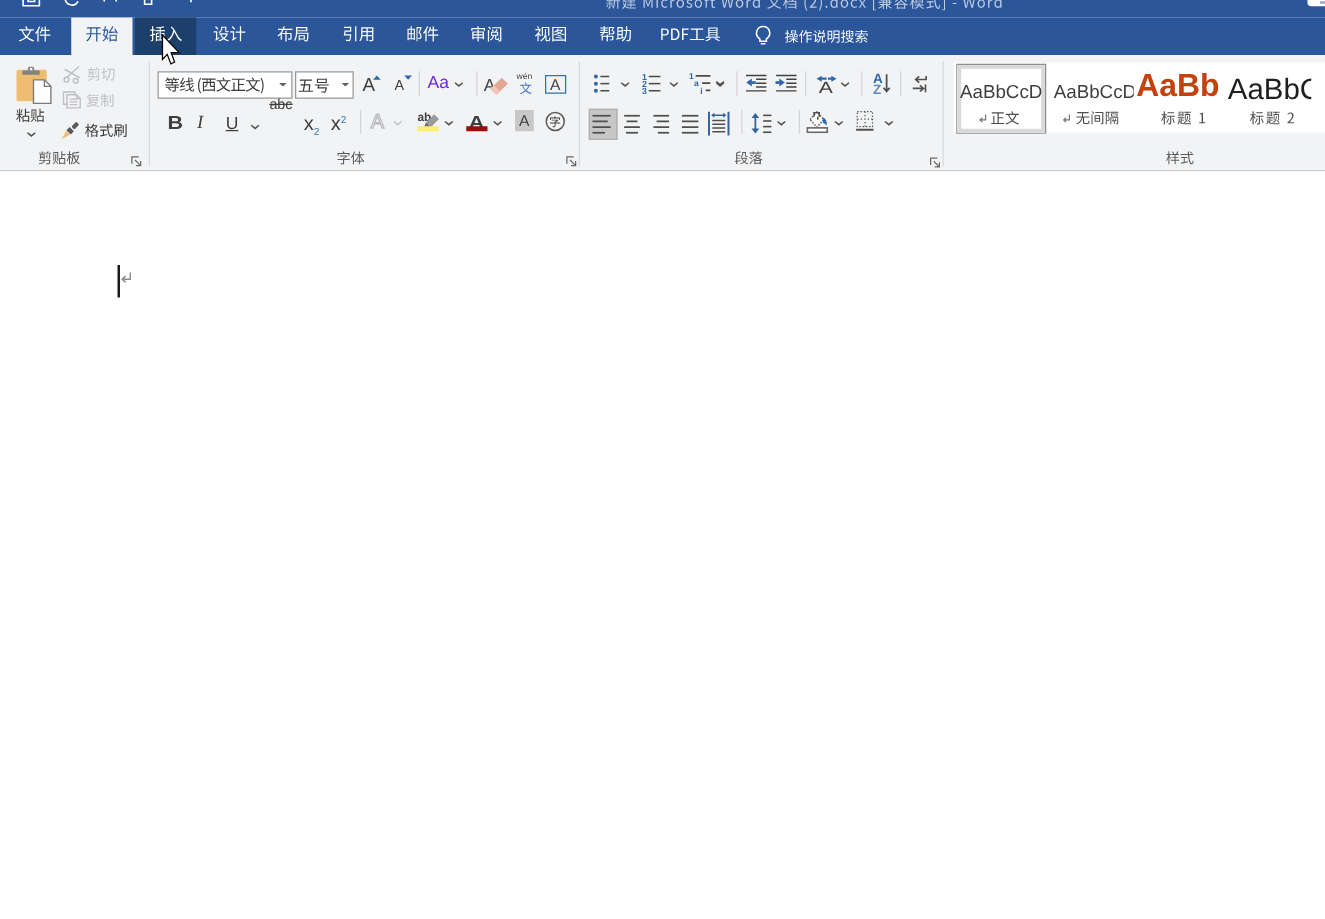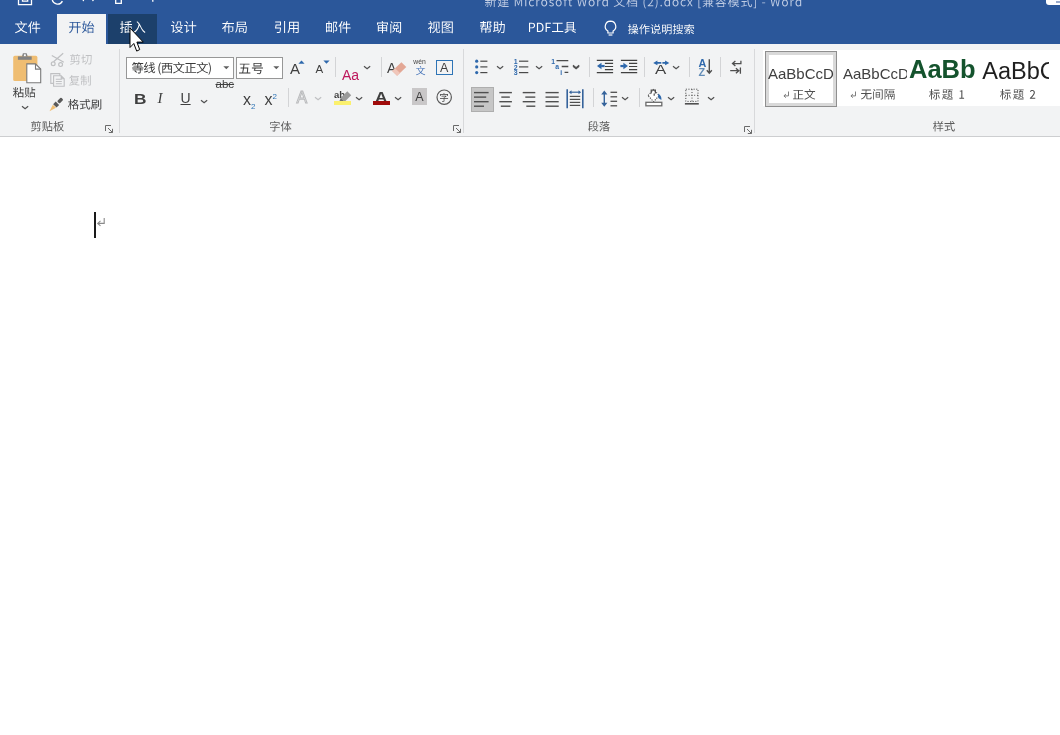--- a/index.html
+++ b/index.html
@@ -160,7 +160,7 @@
       <path d="M0.4,0.4 h6.2 l-3.1,3.4 z" fill="#2e68ac"></path>
     </svg>
 <div class="ab" style="left:335.3px;top:57.0px;width:1px;height:20.0px;background:#d3d4d6"></div>
-<div class="ab t14" style="left:342px;top:67px;color:#be185d">Aa</div>
+<div class="ab t14" style="left:342px;top:57px;color:#6d28d9">Aa</div>
 <svg class="ab" style="left:363.2px;top:64.7px" width="8.2" height="6" viewBox="0 0 8.2 6">
       <path fill="none" stroke="#505050" stroke-width="1.2" d="M1,1.2 L4.1,3.742 L7.2,1.2"></path>
     </svg>

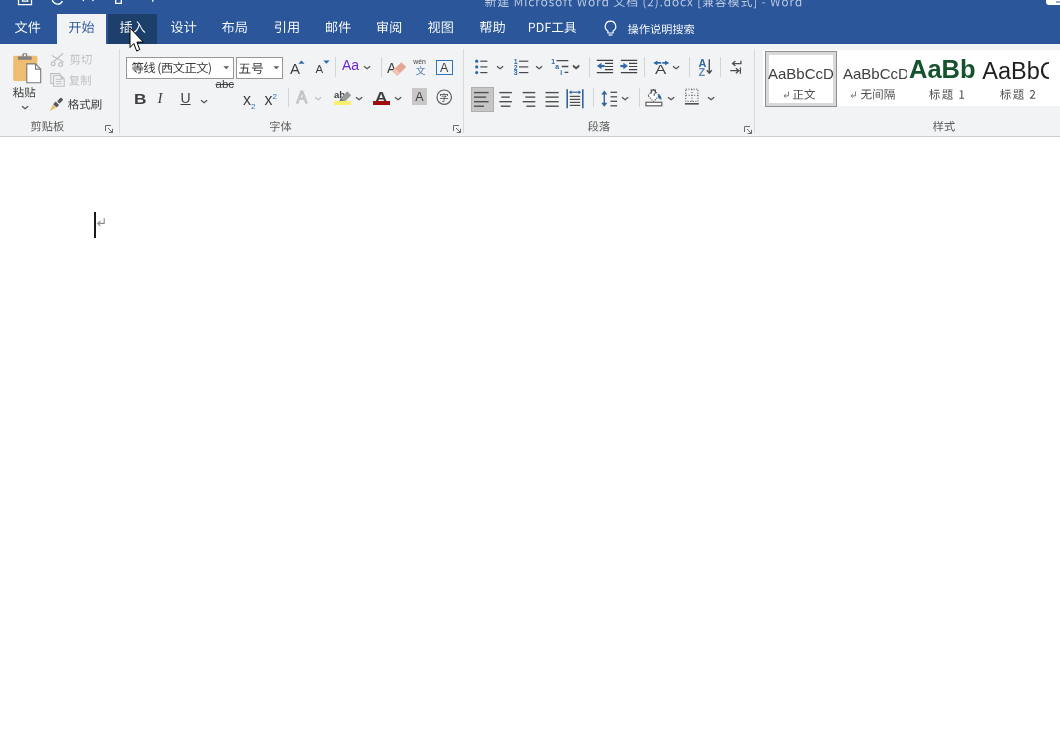--- a/index.html
+++ b/index.html
@@ -381,7 +381,7 @@
       <path d="M6.5,0.5 v4.4 h-4.4 m1.8,-1.8 l-2,1.8 l2,1.8" fill="none" stroke="#707070" stroke-width="0.9"></path>
     </svg>
 <div class="ab" style="left:909px;top:52px;width:70.5px;height:32px;overflow:hidden">
-      <div style="position:absolute;left:0;top:3px;font:bold 25.5px 'Liberation Sans',sans-serif;color:#14532d">AaBb</div>
+      <div style="position:absolute;left:0;top:3px;font:bold 25.5px 'Liberation Sans',sans-serif;color:#c2410c">AaBb</div>
     </div>
 <svg class="ab " style="left:927.5px;top:87.6px;" width="37.1" height="12.7" viewBox="-0.7 -10.7 37.1 12.7">
       <path fill="#4f4f4f" d="M5.4 -8.9V-8.0H10.5V-8.9ZM9.0 -3.8C9.6 -2.6 10.1 -1.1 10.3 -0.2L11.1 -0.5C10.9 -1.4 10.3 -2.9 9.8 -4.0ZM5.7 -4.0C5.4 -2.7 4.9 -1.5 4.2 -0.7C4.4 -0.6 4.8 -0.3 4.9 -0.2C5.6 -1.1 6.1 -2.4 6.5 -3.8ZM4.9 -6.1V-5.3H7.4V-0.2C7.4 -0.1 7.3 -0.0 7.2 0.0C7.0 0.0 6.5 0.0 5.9 -0.0C6.0 0.3 6.1 0.6 6.1 0.9C6.9 0.9 7.5 0.9 7.8 0.7C8.2 0.6 8.3 0.3 8.3 -0.2V-5.3H11.1V-6.1ZM2.3 -9.7V-7.3H0.6V-6.5H2.2C1.8 -5.0 1.0 -3.4 0.3 -2.5C0.4 -2.3 0.7 -1.9 0.8 -1.7C1.3 -2.4 1.9 -3.6 2.3 -4.9V0.9H3.2V-5.2C3.6 -4.6 4.1 -3.9 4.3 -3.5L4.8 -4.2C4.5 -4.5 3.5 -5.8 3.2 -6.2V-6.5H4.7V-7.3H3.2V-9.7ZM14.9 -7.1H17.3V-6.3H14.9ZM14.9 -8.6H17.3V-7.7H14.9ZM14.2 -9.3V-5.6H18.1V-9.3ZM21.0 -6.1C20.9 -3.1 20.6 -1.7 18.2 -0.9C18.4 -0.8 18.6 -0.5 18.6 -0.3C21.3 -1.2 21.6 -2.9 21.7 -6.1ZM21.4 -2.2C22.1 -1.6 23.0 -0.9 23.4 -0.4L24.0 -0.9C23.5 -1.4 22.6 -2.1 21.9 -2.6ZM14.3 -3.5C14.3 -1.8 14.1 -0.4 13.3 0.5C13.5 0.6 13.8 0.8 13.9 0.9C14.3 0.3 14.6 -0.3 14.8 -1.1C15.8 0.4 17.6 0.7 20.0 0.7H23.8C23.8 0.5 23.9 0.1 24.1 -0.1C23.4 -0.0 20.6 -0.0 20.0 -0.0C18.6 -0.1 17.5 -0.1 16.6 -0.5V-2.2H18.5V-2.8H16.6V-4.1H18.7V-4.8H13.5V-4.1H15.8V-0.9C15.5 -1.2 15.2 -1.6 15.0 -2.0C15.0 -2.5 15.1 -3.0 15.1 -3.5ZM19.2 -7.4V-2.5H19.9V-6.7H22.7V-2.5H23.4V-7.4H21.2C21.4 -7.7 21.5 -8.1 21.7 -8.5H24.0V-9.2H18.7V-8.5H20.8C20.7 -8.1 20.6 -7.7 20.4 -7.4ZM30.7 0.0H35.4V-0.9H33.7V-8.5H32.9C32.4 -8.2 31.9 -8.0 31.1 -7.9V-7.2H32.6V-0.9H30.7Z"></path>

